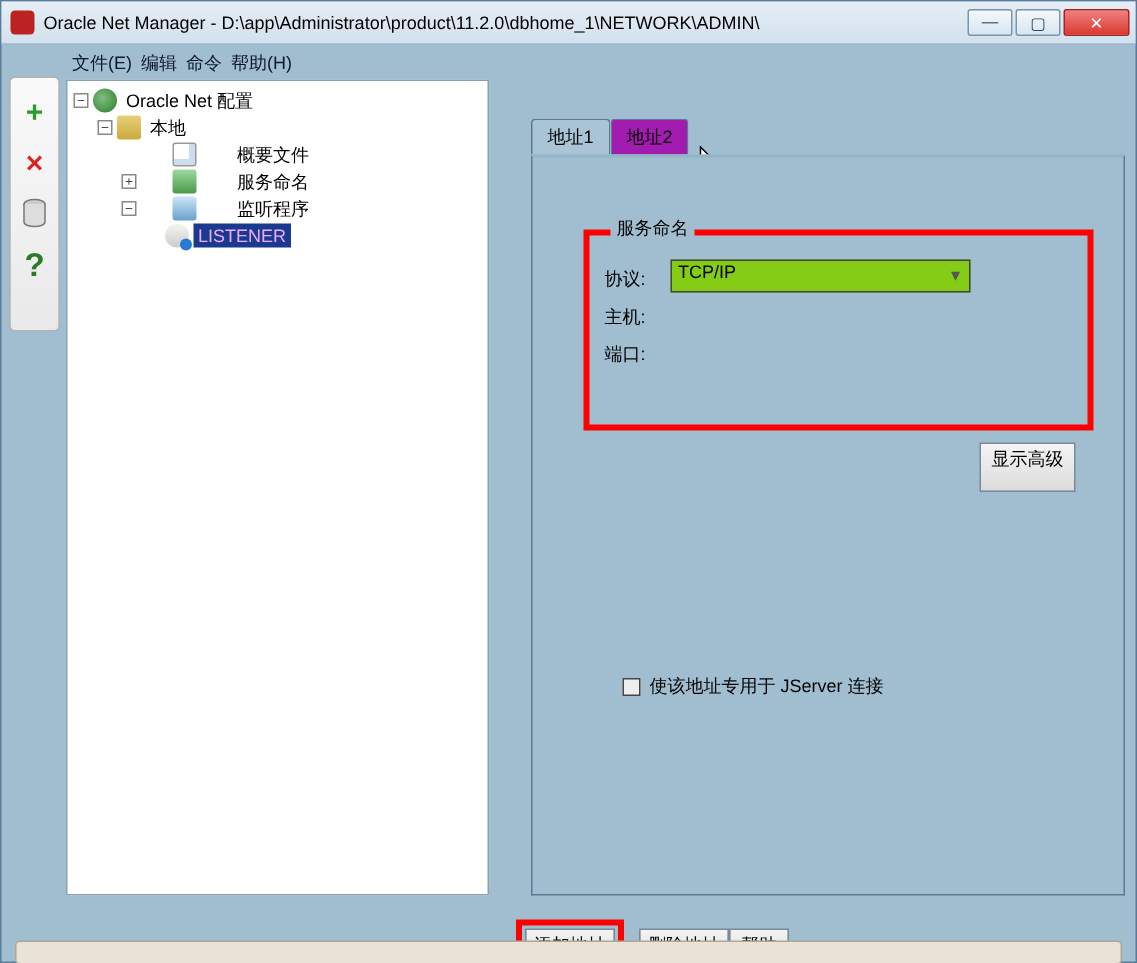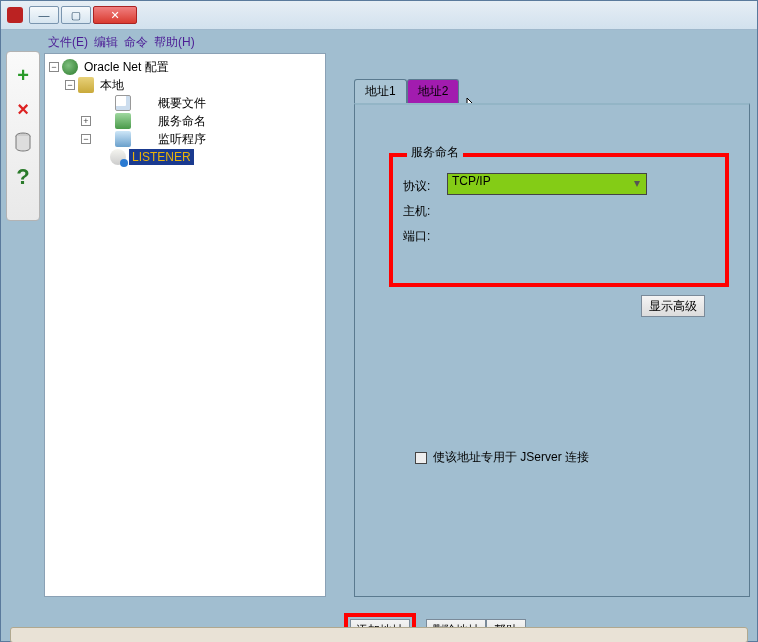--- a/index.html
+++ b/index.html
@@ -71,6 +71,7 @@
 <div class="window">
   <div class="titlebar">
     <span class="icon"></span>
+    <span class="title">Oracle Net Manager - D:\app\Administrator\product\11.2.0\dbhome_1\NETWORK\ADMIN\</span>
     <div class="wbuttons">
       <div class="wbtn">—</div>
       <div class="wbtn">▢</div>

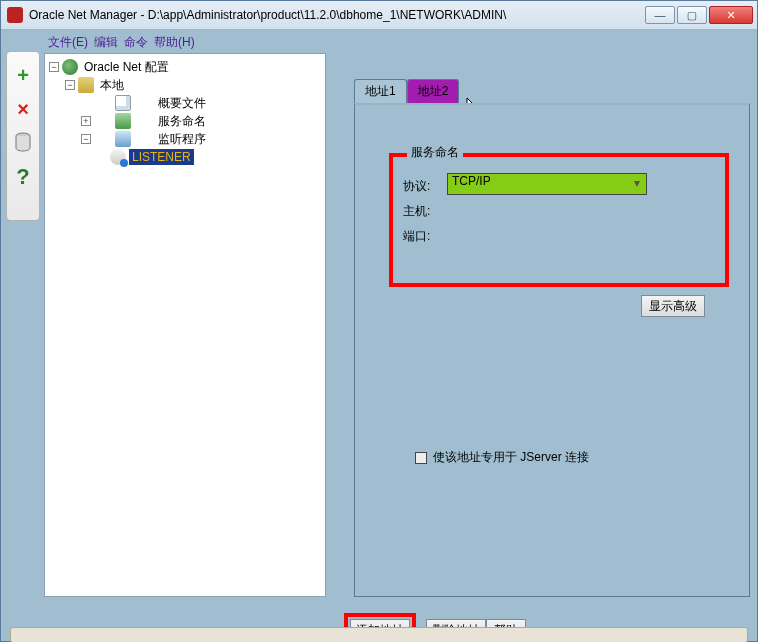--- a/index.html
+++ b/index.html
@@ -12,7 +12,7 @@
   .wbtn { width:30px; height:18px; border:1px solid #7a95af; border-radius:2px; background:linear-gradient(#f5f9fc,#d7e5f0); display:flex;align-items:center;justify-content:center; font-size:11px; color:#2a4a66; }
   .wbtn.close { background:linear-gradient(#f08080,#d93a2f); color:#fff; border-color:#a22; width:44px;}
   .client { position:absolute; top:30px; left:1px; right:1px; bottom:1px; background:#a1bed0; }
-  .menubar { height:20px; background:#a1bed0; padding:3px 6px 0 46px; color:#4c1d95; display:flex; gap:6px; }
+  .menubar { height:20px; background:#a1bed0; padding:3px 6px 0 46px; color:#0f172a; display:flex; gap:6px; }
   .menubar span { cursor:default; }
   .content { position:absolute; top:20px; left:0; right:0; bottom:0; }
   .sidebar { position:absolute; left:4px; top:0; width:34px; height:170px; background:linear-gradient(#fafafa,#e9e9e9); border:1px solid #b3b3b3; border-radius:4px; padding-top:6px; }

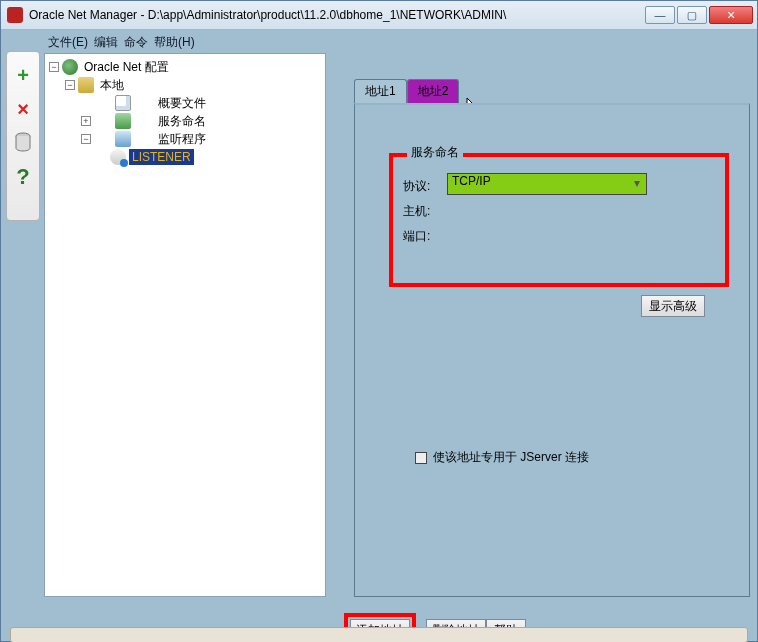--- a/index.html
+++ b/index.html
@@ -34,7 +34,7 @@
   .ic-lsn { background:linear-gradient(#f5f5f0,#ccc); border-radius:50%; position:relative;}
   .ic-lsn:after{content:"";position:absolute;right:-2px;bottom:-2px;width:8px;height:8px;background:#2a7ad2;border-radius:50%;}
   .nlabel { padding:1px 3px; }
-  .nlabel.sel { background:#1a3a8f; color:#eab308; }
+  .nlabel.sel { background:#1a3a8f; color:#f0abfc; }
   .ind1 { margin-left:0px; }
   .ind2 { margin-left:16px; }
   .ind3 { margin-left:32px;gap:21px; }

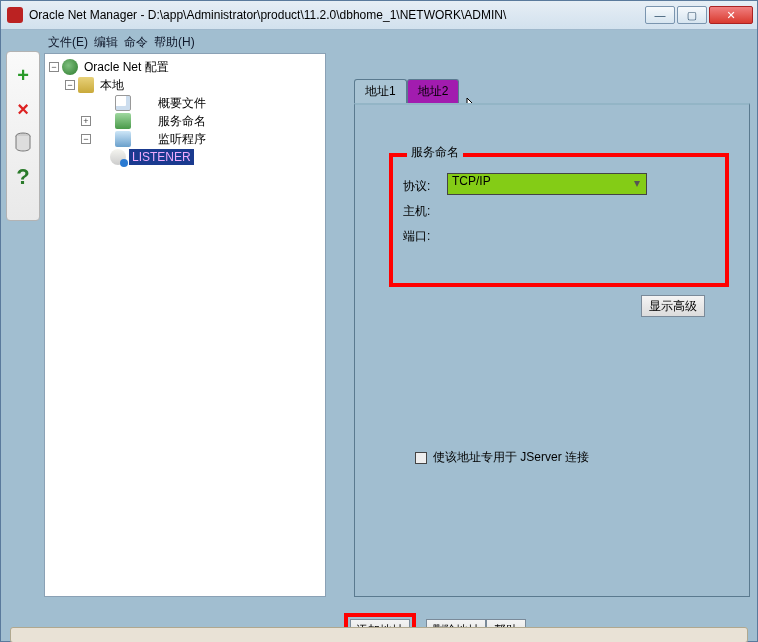--- a/index.html
+++ b/index.html
@@ -53,7 +53,7 @@
   .select, .tinput { width:200px; height:22px; border:1px solid #444; background:#fff; padding:0 4px; font-size:12px;}
   .select { position:relative; background:#84cc16; }
   .select:after { content:"▾"; position:absolute; right:6px; top:2px; color:#555;}
-  .advbtn { position:absolute; right:44px; top:190px; height:22px; width:64px; background:linear-gradient(#f4f4f4,#dcdcdc); border:1px solid #7a8a99; text-align:center; line-height:20px;}
+  .advbtn { position:absolute; right:32px; top:190px; height:33px; width:64px; background:linear-gradient(#f4f4f4,#dcdcdc); border:1px solid #7a8a99; text-align:center; line-height:20px;}
   .chkrow { position:absolute; left:60px; top:344px; right:20px; color:#000;}
   .chkrow .cb { display:inline-block; width:12px; height:12px; border:1px solid #444; background:#eee; margin-right:6px; vertical-align:middle;}
   .chknote { margin-left:22px; margin-top:2px; color:#000; }

